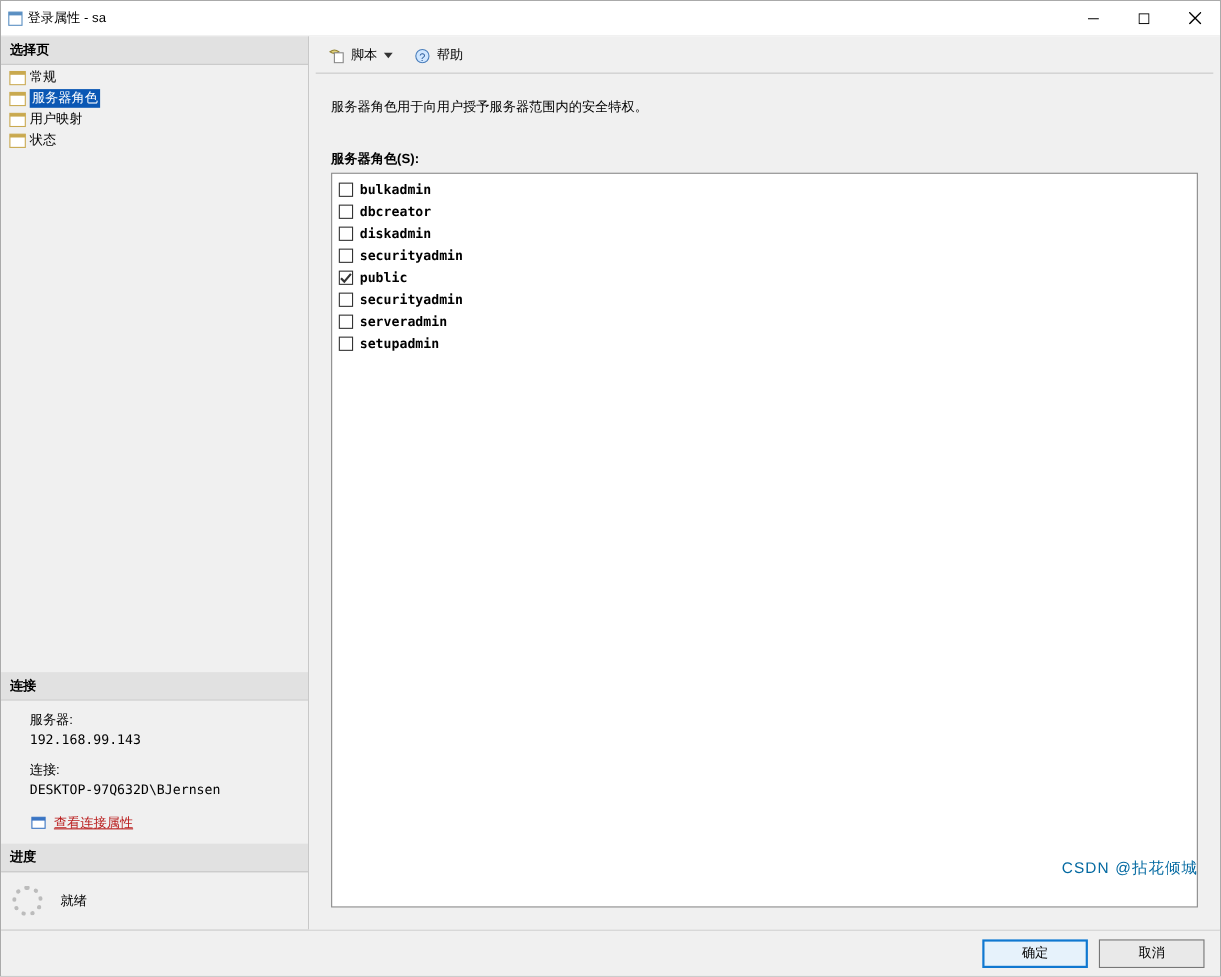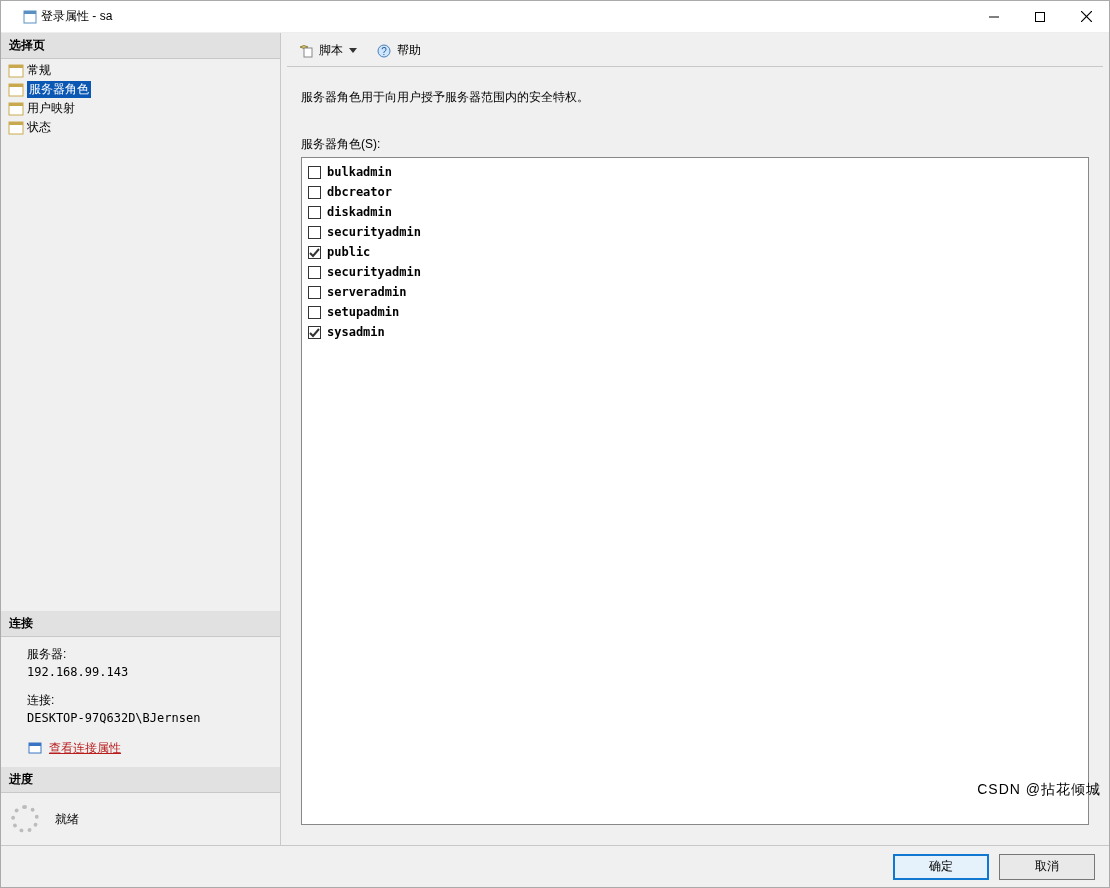--- a/index.html
+++ b/index.html
@@ -5,7 +5,7 @@
   * { box-sizing: border-box; }
   html, body { margin:0; padding:0; height:100%; font-family: "Microsoft YaHei", SimSun, Tahoma, sans-serif; font-size:12px; color:#000; background:#fff; }
   .window { width:1110px; height:888px; border:1px solid #aaa; display:flex; flex-direction:column; background:#fff; }
-  .titlebar { height:32px; display:flex; align-items:center; padding:0 0 0 22px; background:#fff; border-bottom:1px solid #eee; }
+  .titlebar { height:32px; display:flex; align-items:center; padding:0 0 0 6px; background:#fff; border-bottom:1px solid #eee; }
   .titlebar .title { flex:1; padding-left:4px; font-size:12px; }
   .titlebar .ctrls { display:flex; height:100%; }
   .titlebar .ctrl { width:46px; display:flex; align-items:center; justify-content:center; font-family:Arial, sans-serif; font-size:13px; color:#000; cursor:default; }

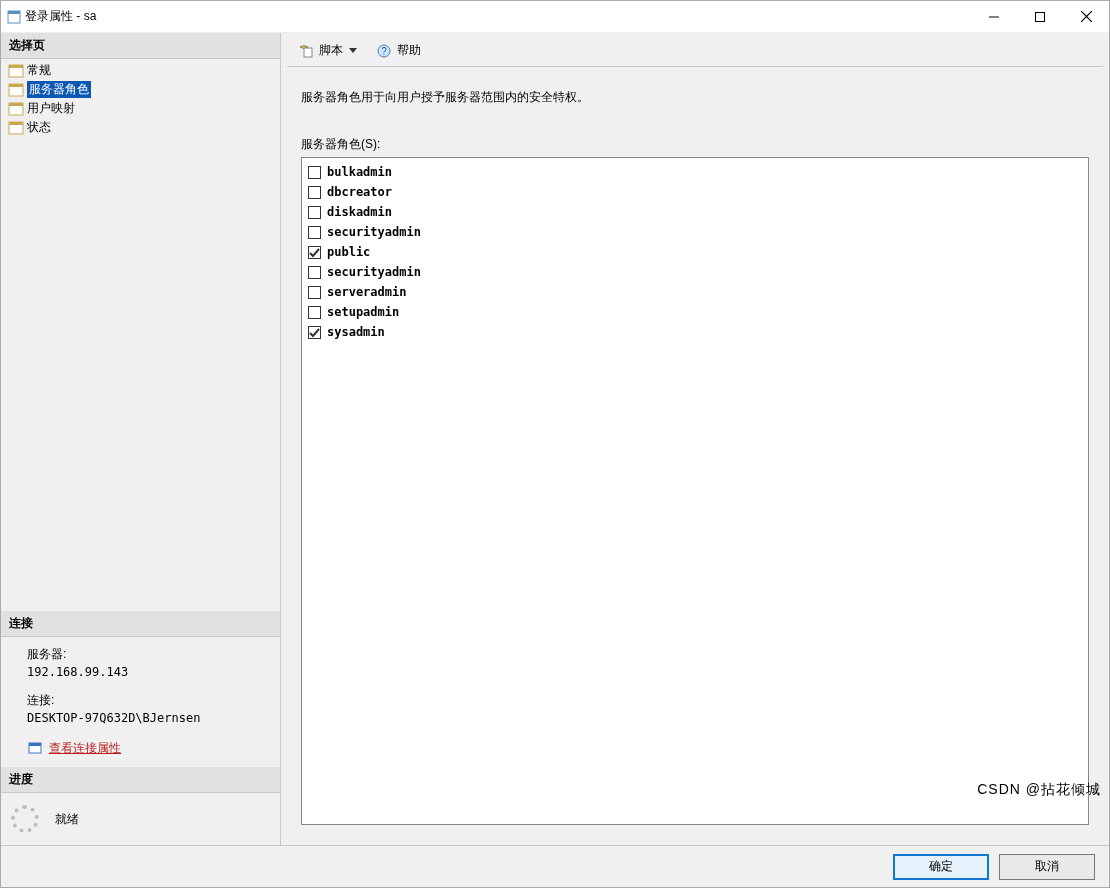--- a/index.html
+++ b/index.html
@@ -28,7 +28,7 @@
   .tool-btn .icn { width:18px; height:16px; margin-right:4px; display:flex; align-items:center; justify-content:center; }
   .drop { width:0; height:0; border-left:4px solid transparent; border-right:4px solid transparent; border-top:5px solid #333; margin:0 6px; }
   .desc { padding:22px 14px 6px 14px; }
-  .list-label { padding:24px 14px 2px 14px; }
+  .list-label { padding:24px 14px 2px 14px;font-weight:bold; }
   .list-box { flex:1; margin:2px 14px 14px 14px; border:1px solid #888; background:#fff; padding:4px; overflow:auto; font-family: "SimSun", "NSimSun", monospace; }
   .role-row { display:flex; align-items:center; height:20px; cursor:default;font-weight:bold; }
   .cb { width:13px; height:13px; border:1px solid #333; margin:0 6px 0 2px; display:flex; align-items:center; justify-content:center; background:#fff; }

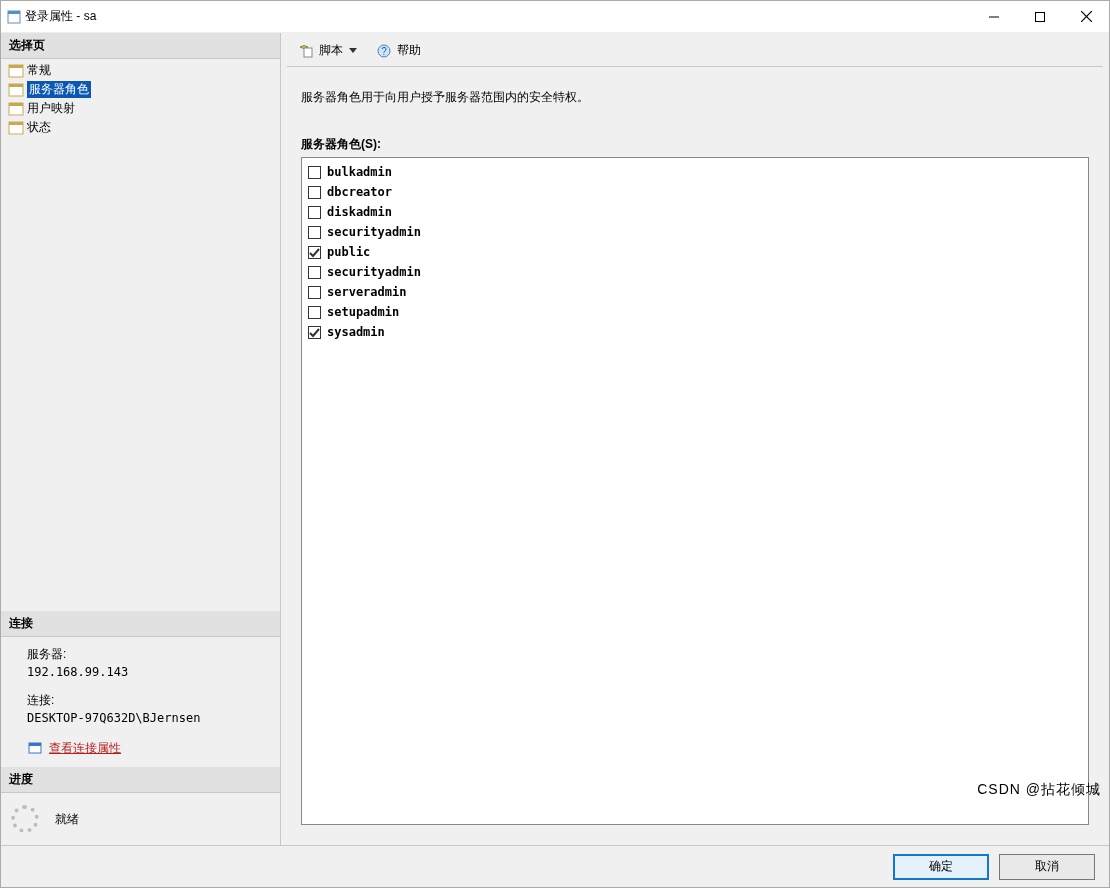--- a/index.html
+++ b/index.html
@@ -210,14 +210,6 @@
           <span class="cb"></span>
           <span>setupadmin</span>
         </div>
-        <div class="role-row">
-          <span class="cb checked">
-              <svg width="11" height="11">
-                <polyline points="1,6 4,9 10,2" fill="none" stroke="#333" stroke-width="2"></polyline>
-              </svg>
-            </span>
-          <span>sysadmin</span>
-        </div>
       </div>
 
       <div class="watermark">CSDN @拈花倾城</div>

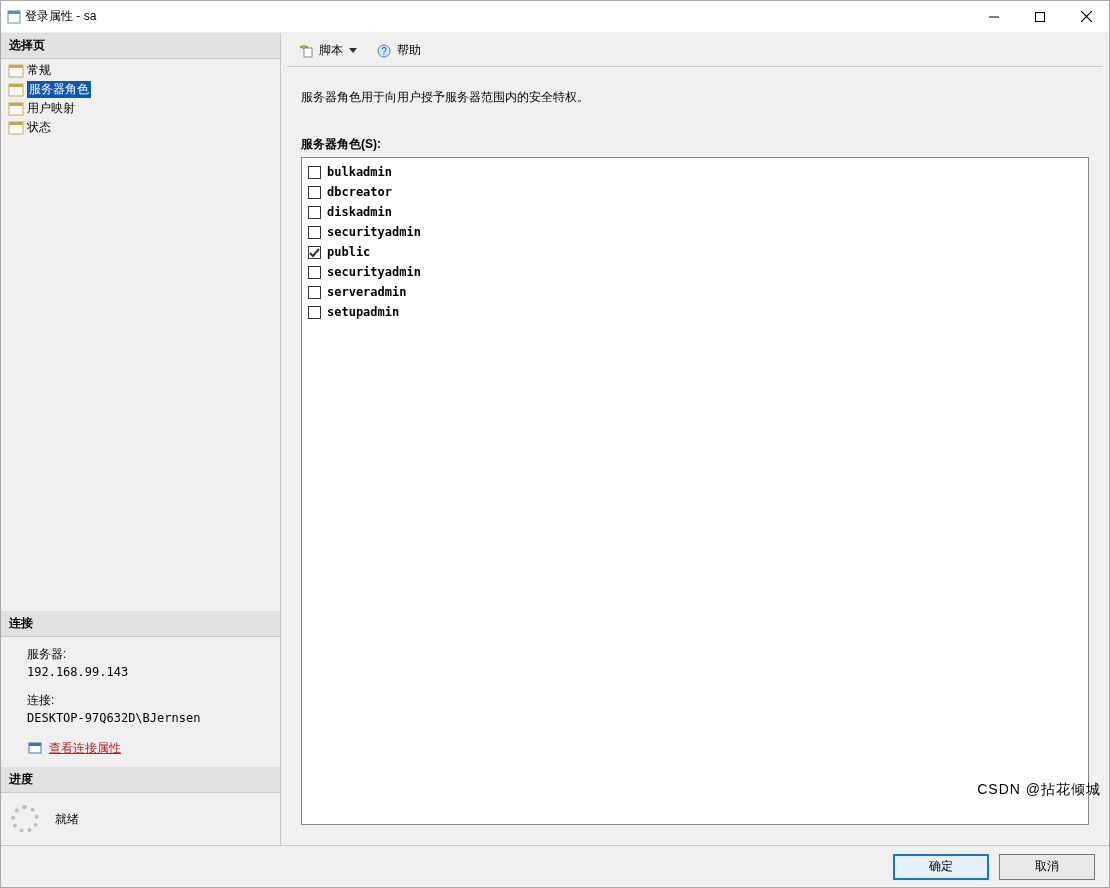--- a/index.html
+++ b/index.html
@@ -37,7 +37,7 @@
   .footer { height:42px; border-top:1px solid #c8c8c8; display:flex; align-items:center; justify-content:flex-end; padding:0 14px; background:#f0f0f0; }
   .btn { width:96px; height:26px; border:1px solid #777; background:#e9e9e9; display:flex; align-items:center; justify-content:center; margin-left:10px; cursor:default; font-size:12px; }
   .btn.primary { border:2px solid #1078d0; background:#e6f2fb; }
-  .watermark { position:absolute; right:8px; bottom:46px; color:#000000; font-size:14px; pointer-events:none; letter-spacing:1px; }
+  .watermark { position:absolute; right:20px; bottom:46px; color:#0369a1; font-size:14px; pointer-events:none; letter-spacing:1px; }
   
   svg { display:block; }
 </style>

